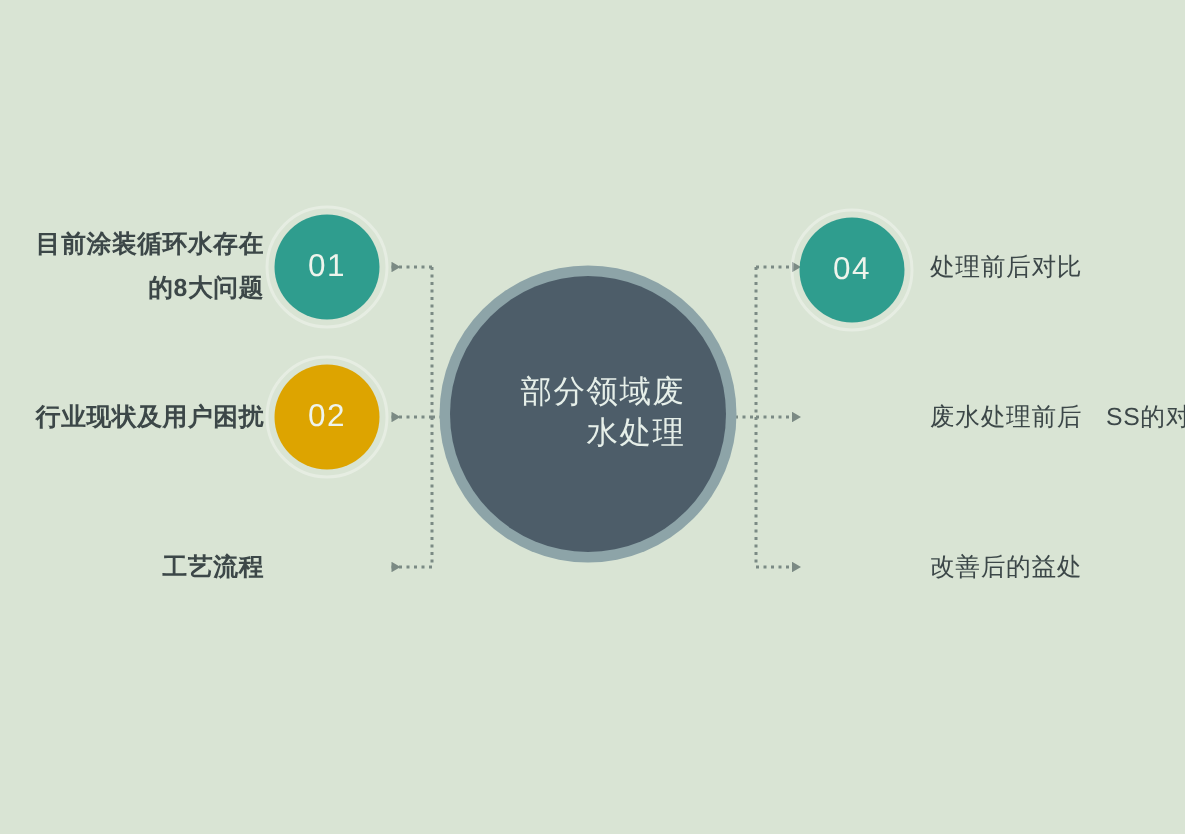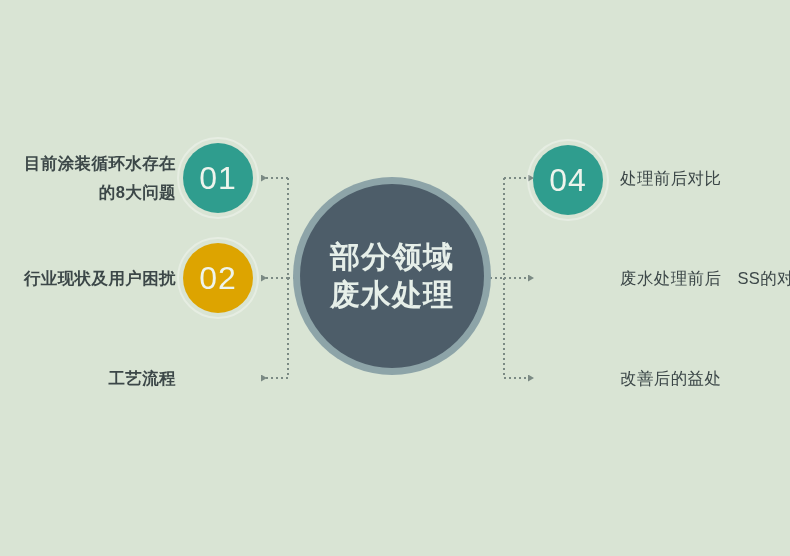--- a/index.html
+++ b/index.html
@@ -78,7 +78,7 @@
   }
   .node-num {
     color: #eef4ec;
-    font-size: 32px;
+    font-size: 21px;
     font-weight: 400;
     letter-spacing: 1px;
     position: relative;

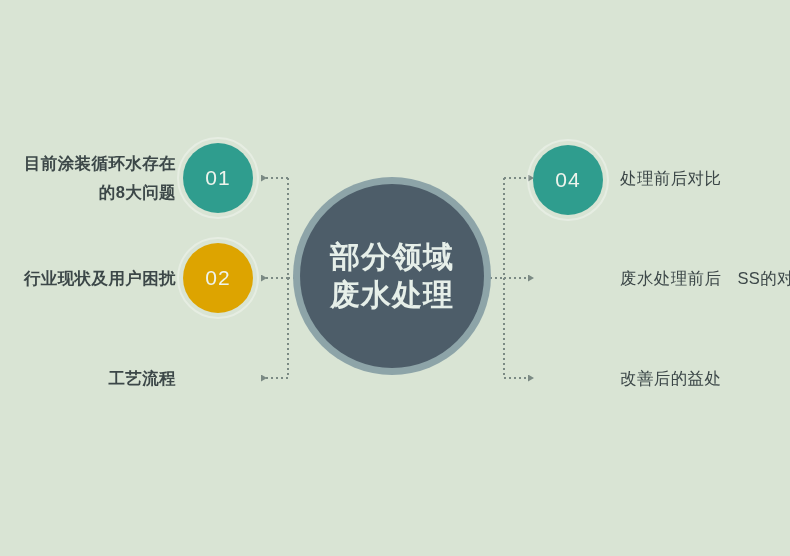--- a/index.html
+++ b/index.html
@@ -47,11 +47,11 @@
   }
   .hub-text {
     color: #e6efe9;
-    font-size: 30px;
+    font-size: 21px;
     line-height: 1.28;
-    text-align: center;
+    text-align: right;
     letter-spacing: 1px;
-    font-weight: 700;
+    font-weight: 400;
     width: 130px;
   }
 

